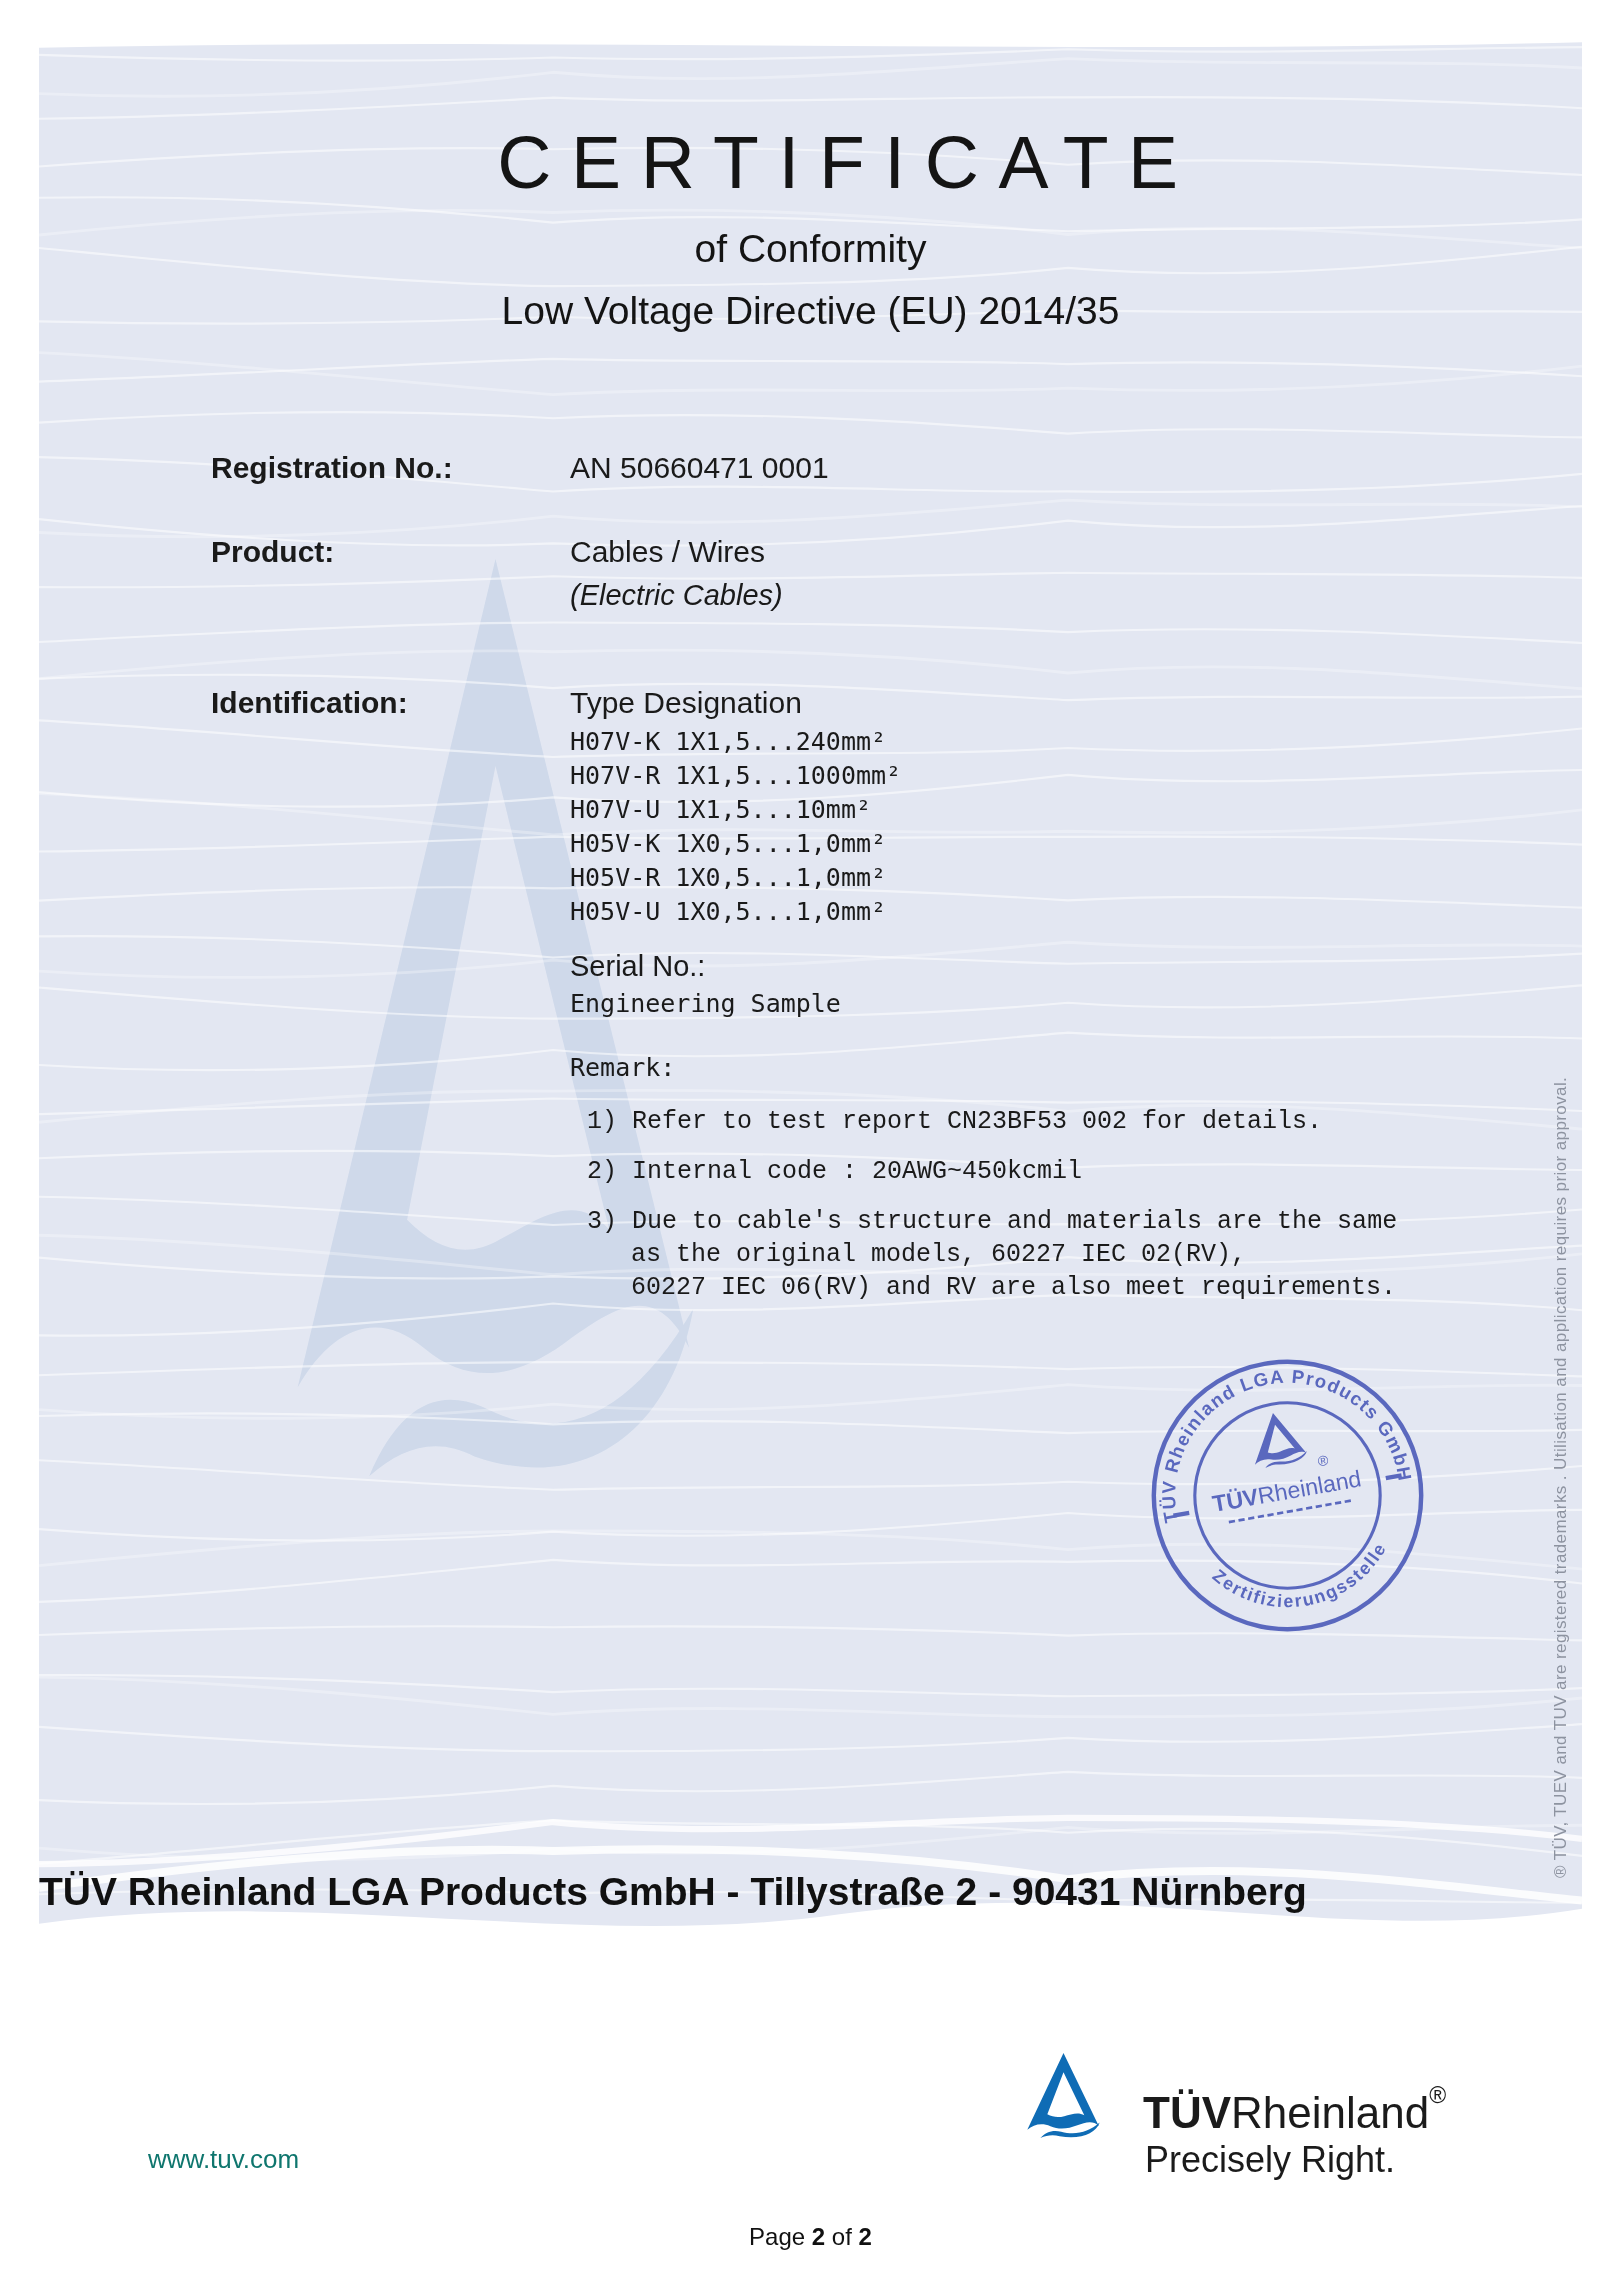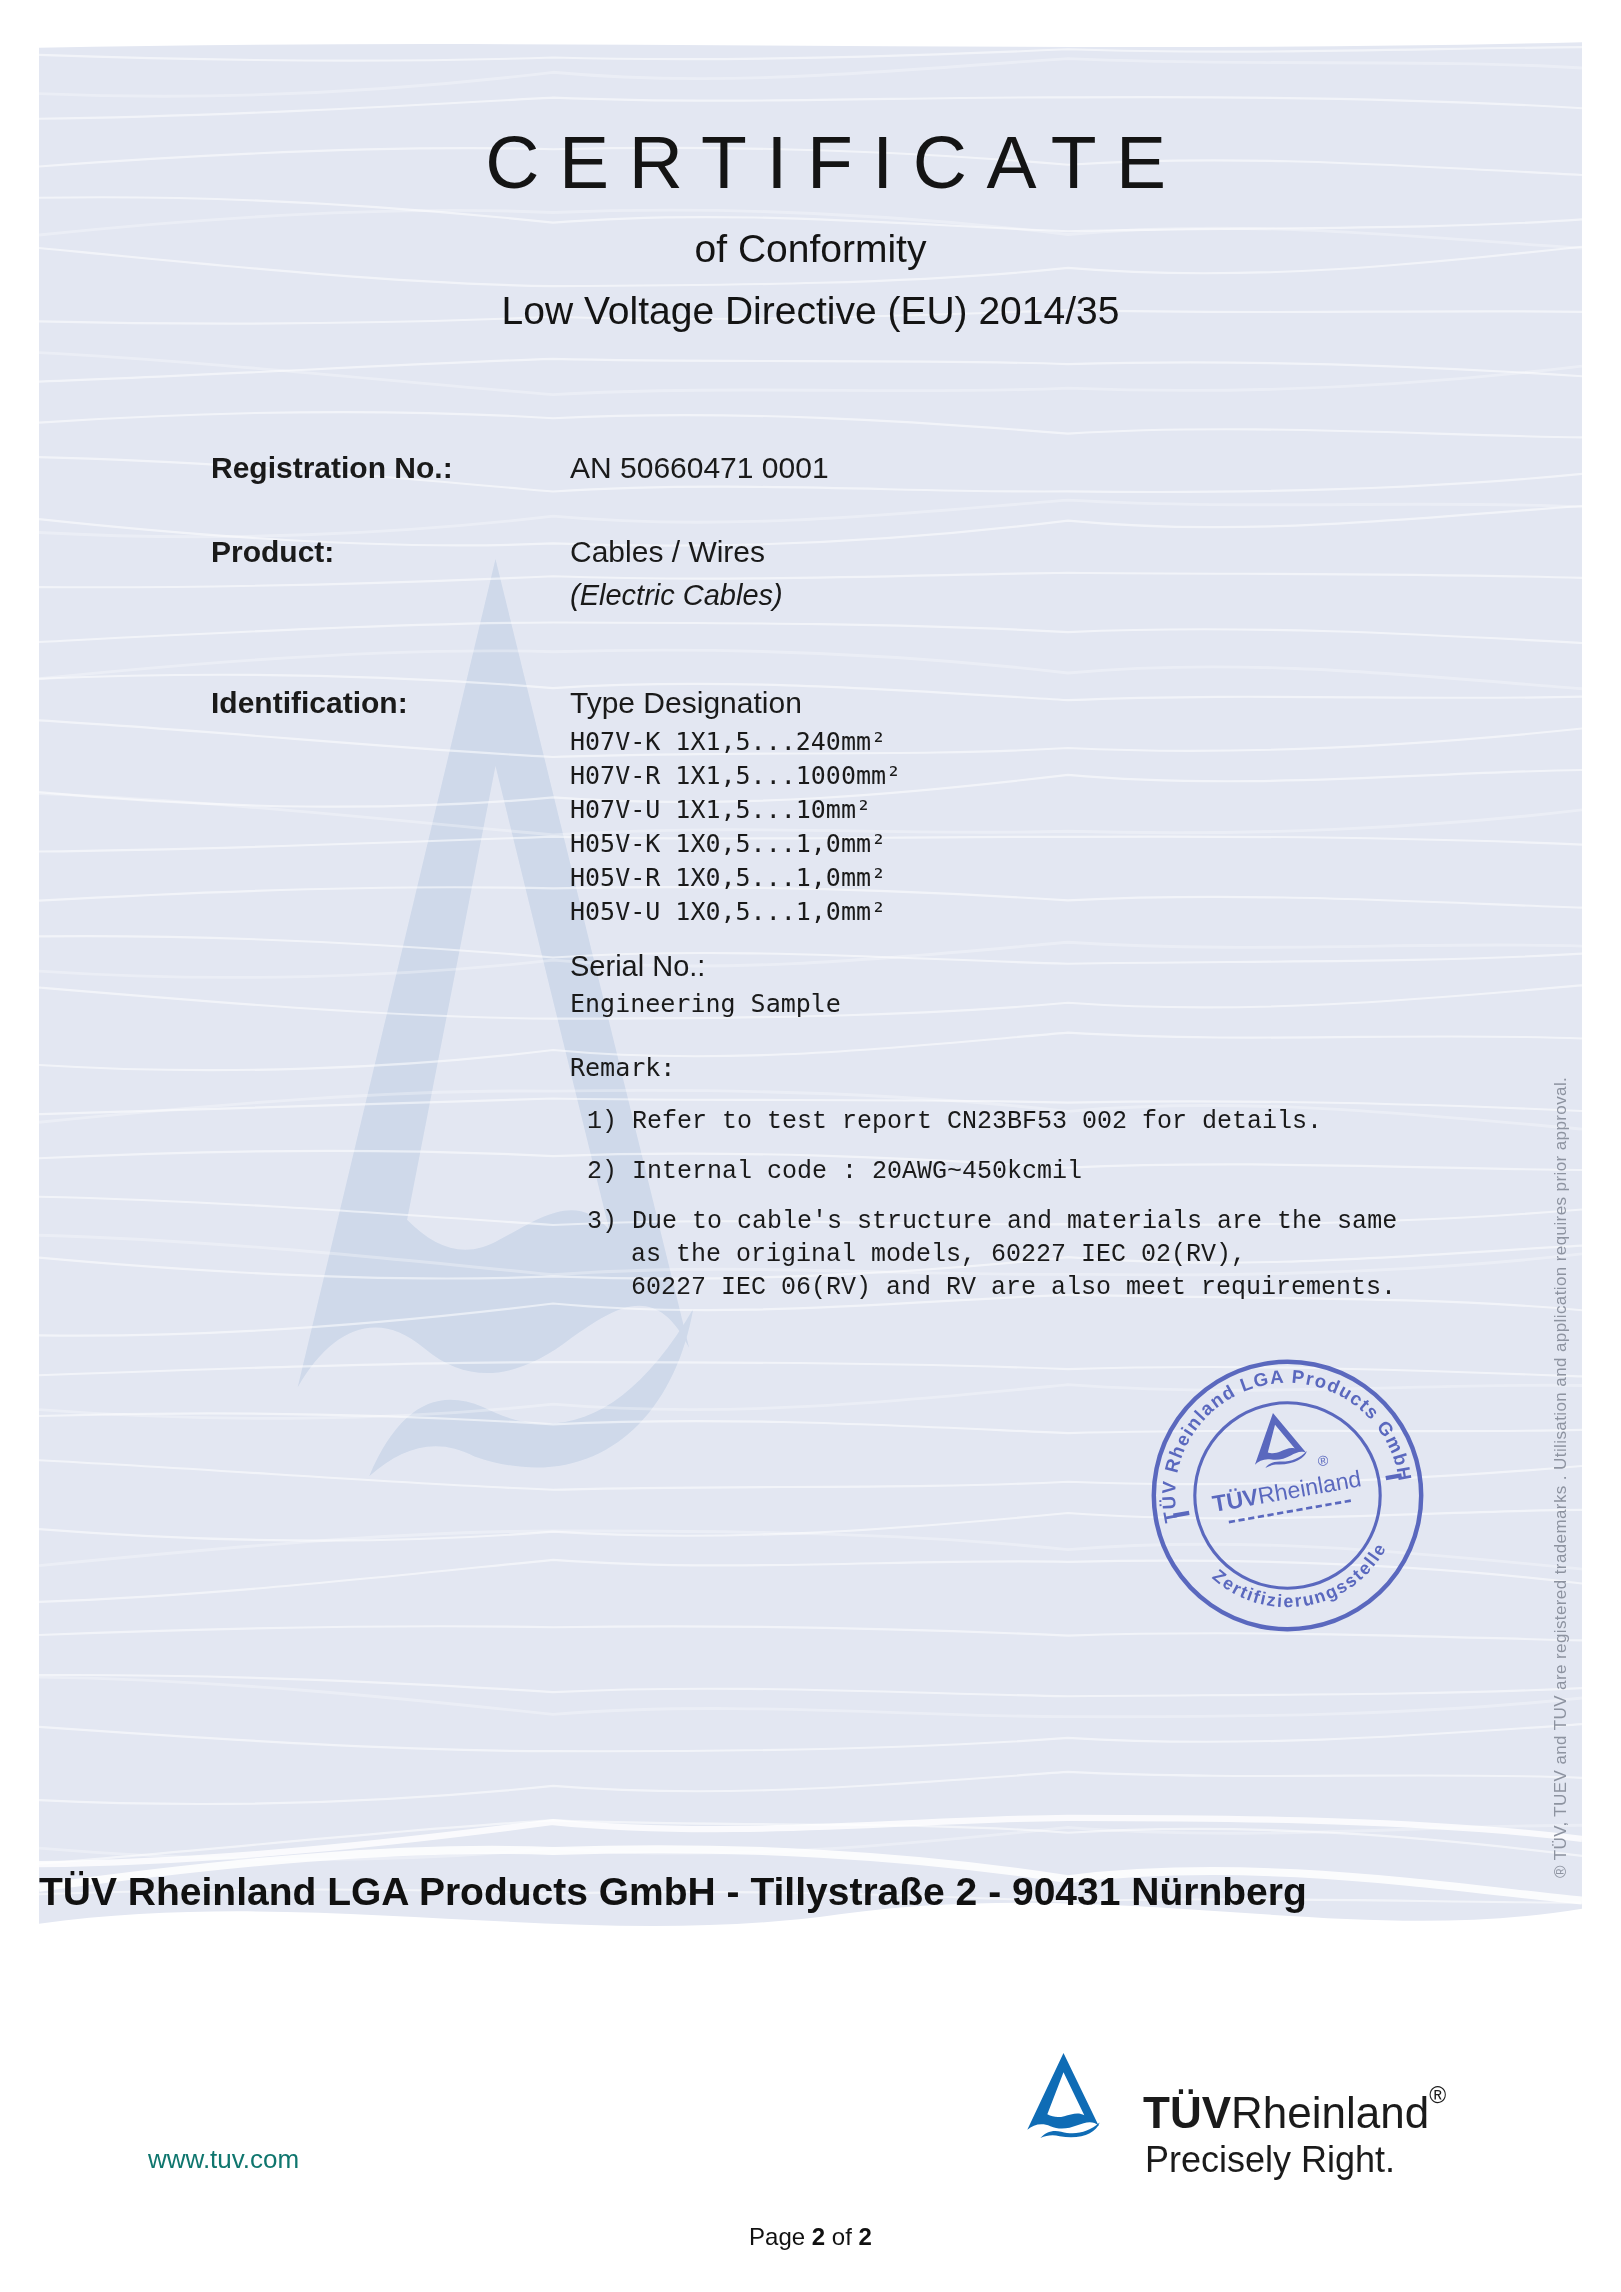--- a/index.html
+++ b/index.html
@@ -22,7 +22,7 @@
 
   
   .cert-title{
-    left:31px;top:119px;width:1543px;text-align:center;
+    left:43px;top:119px;width:1543px;text-align:center;
     font-size:75px;letter-spacing:19.6px;padding-left:33px;font-weight:400;color:#141414;
     white-space:nowrap;
   }

